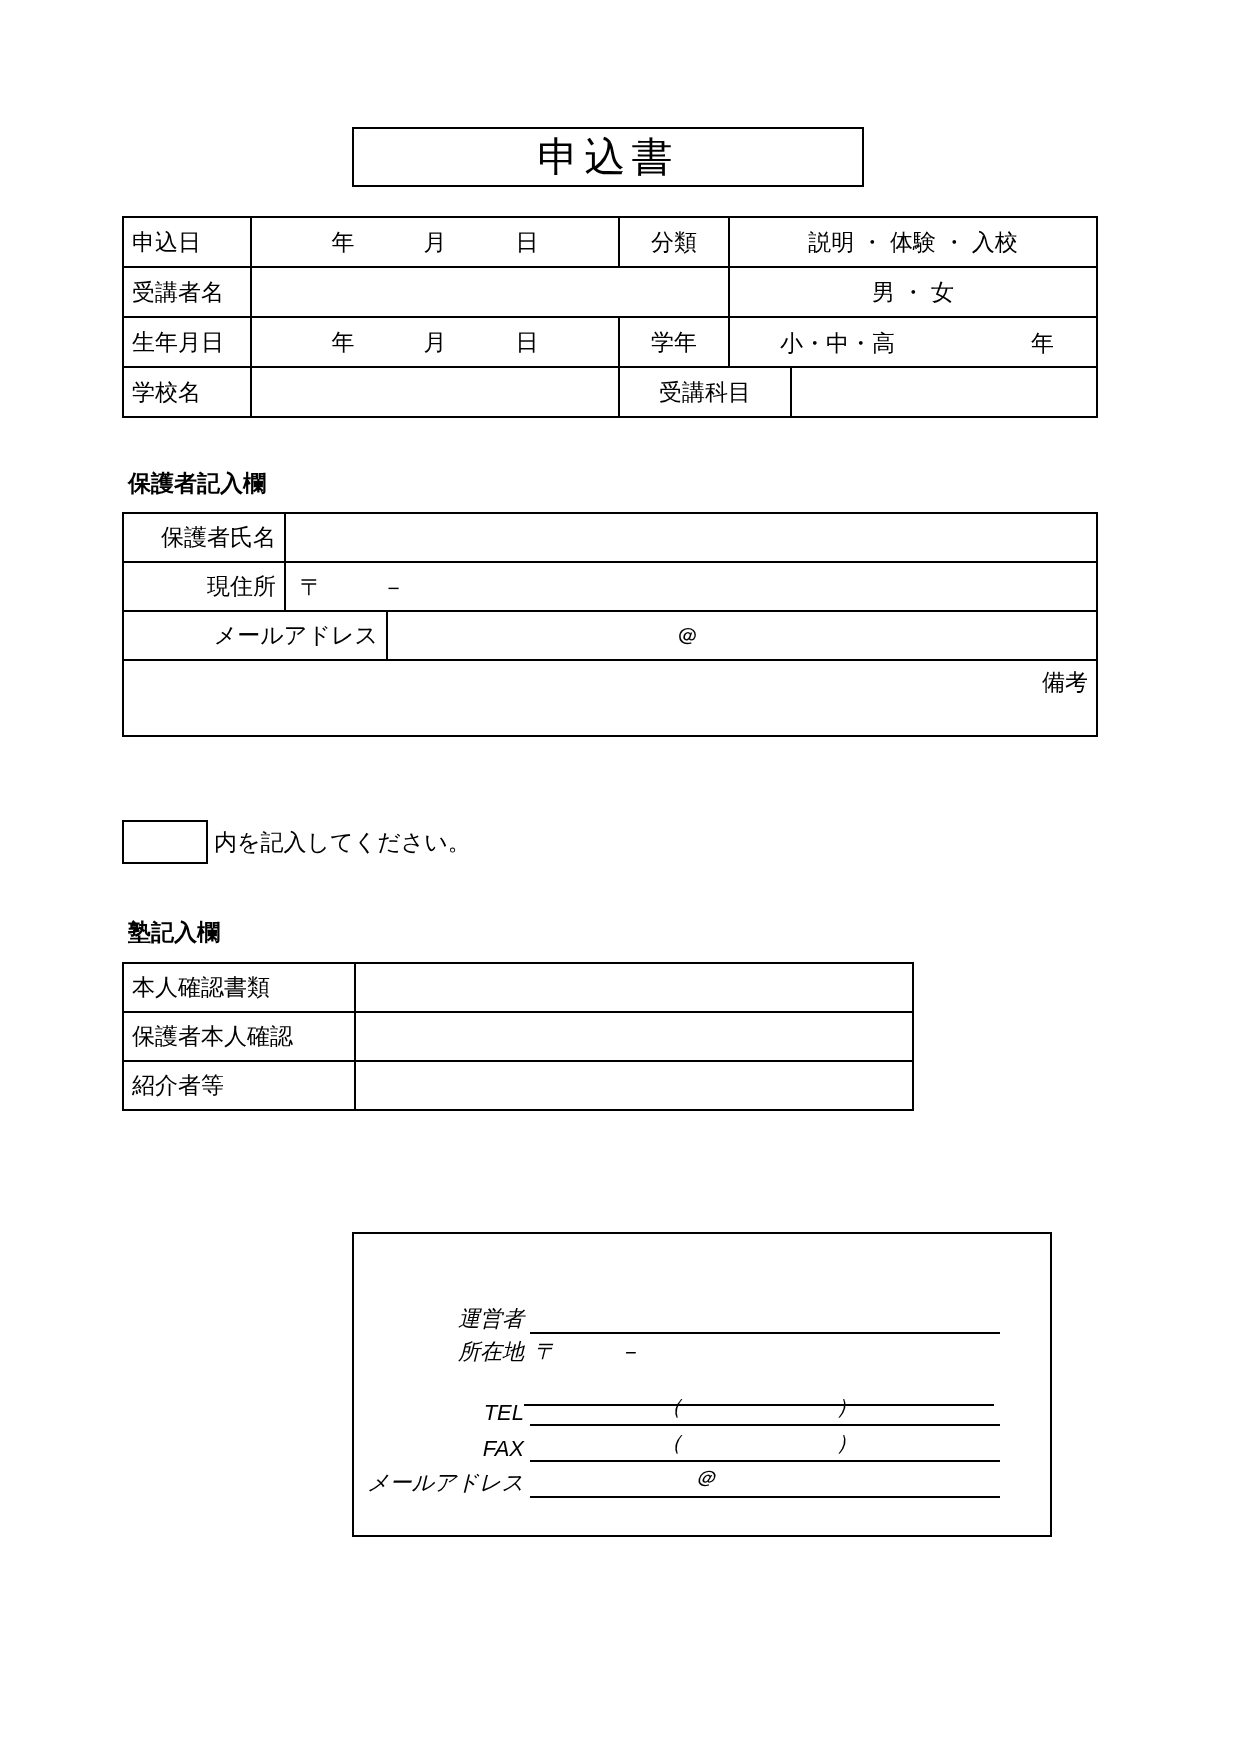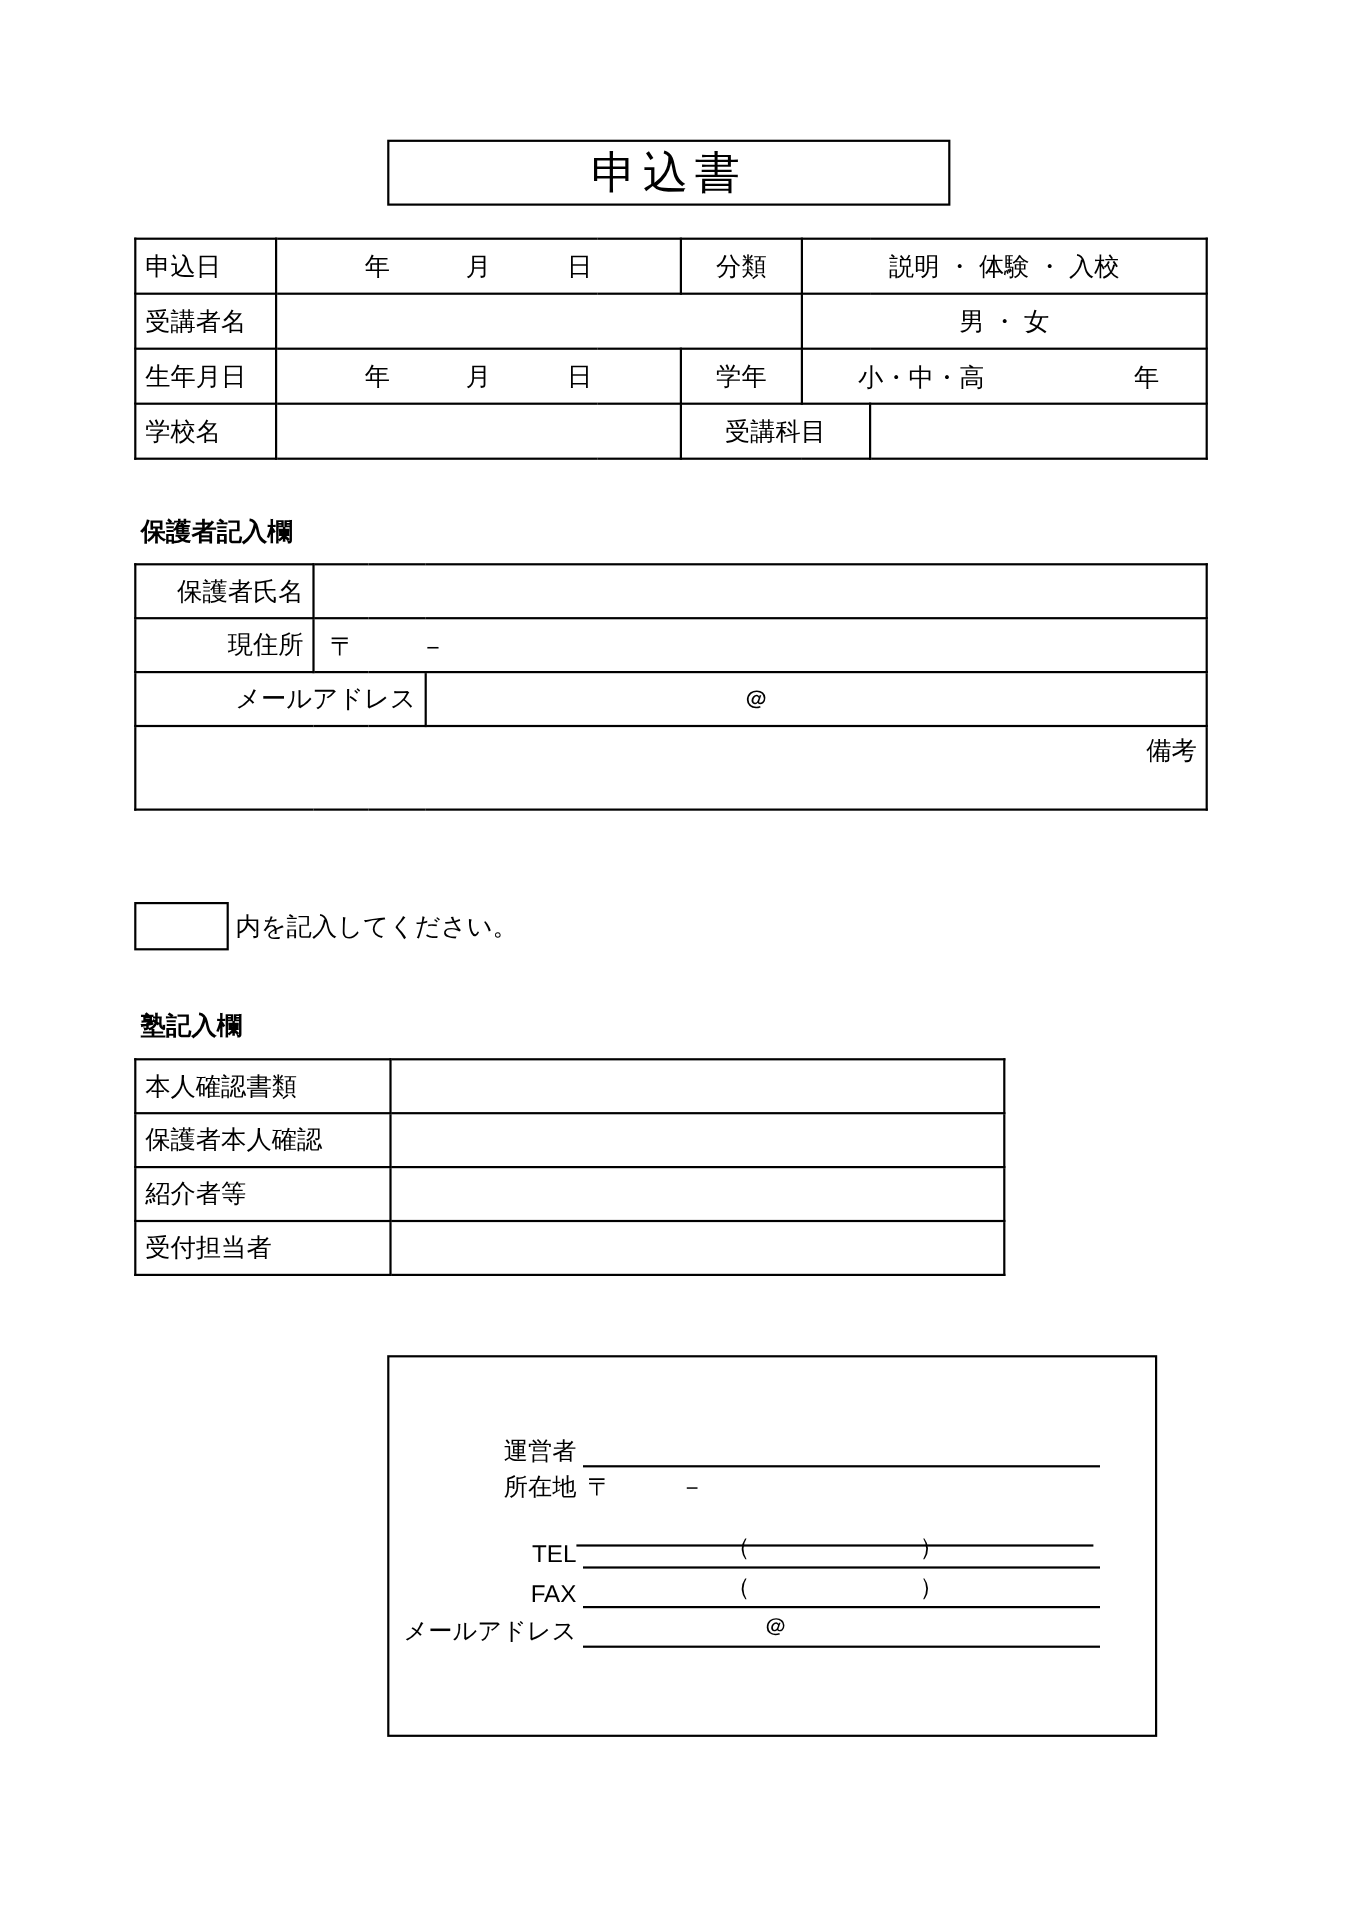--- a/index.html
+++ b/index.html
@@ -258,10 +258,6 @@
         <td class="l">紹介者等</td>
         <td class="blank"></td>
       </tr>
-      <tr>
-        <td class="l">受付担当者</td>
-        <td class="blank"></td>
-      </tr>
     </tbody>
   </table>
 

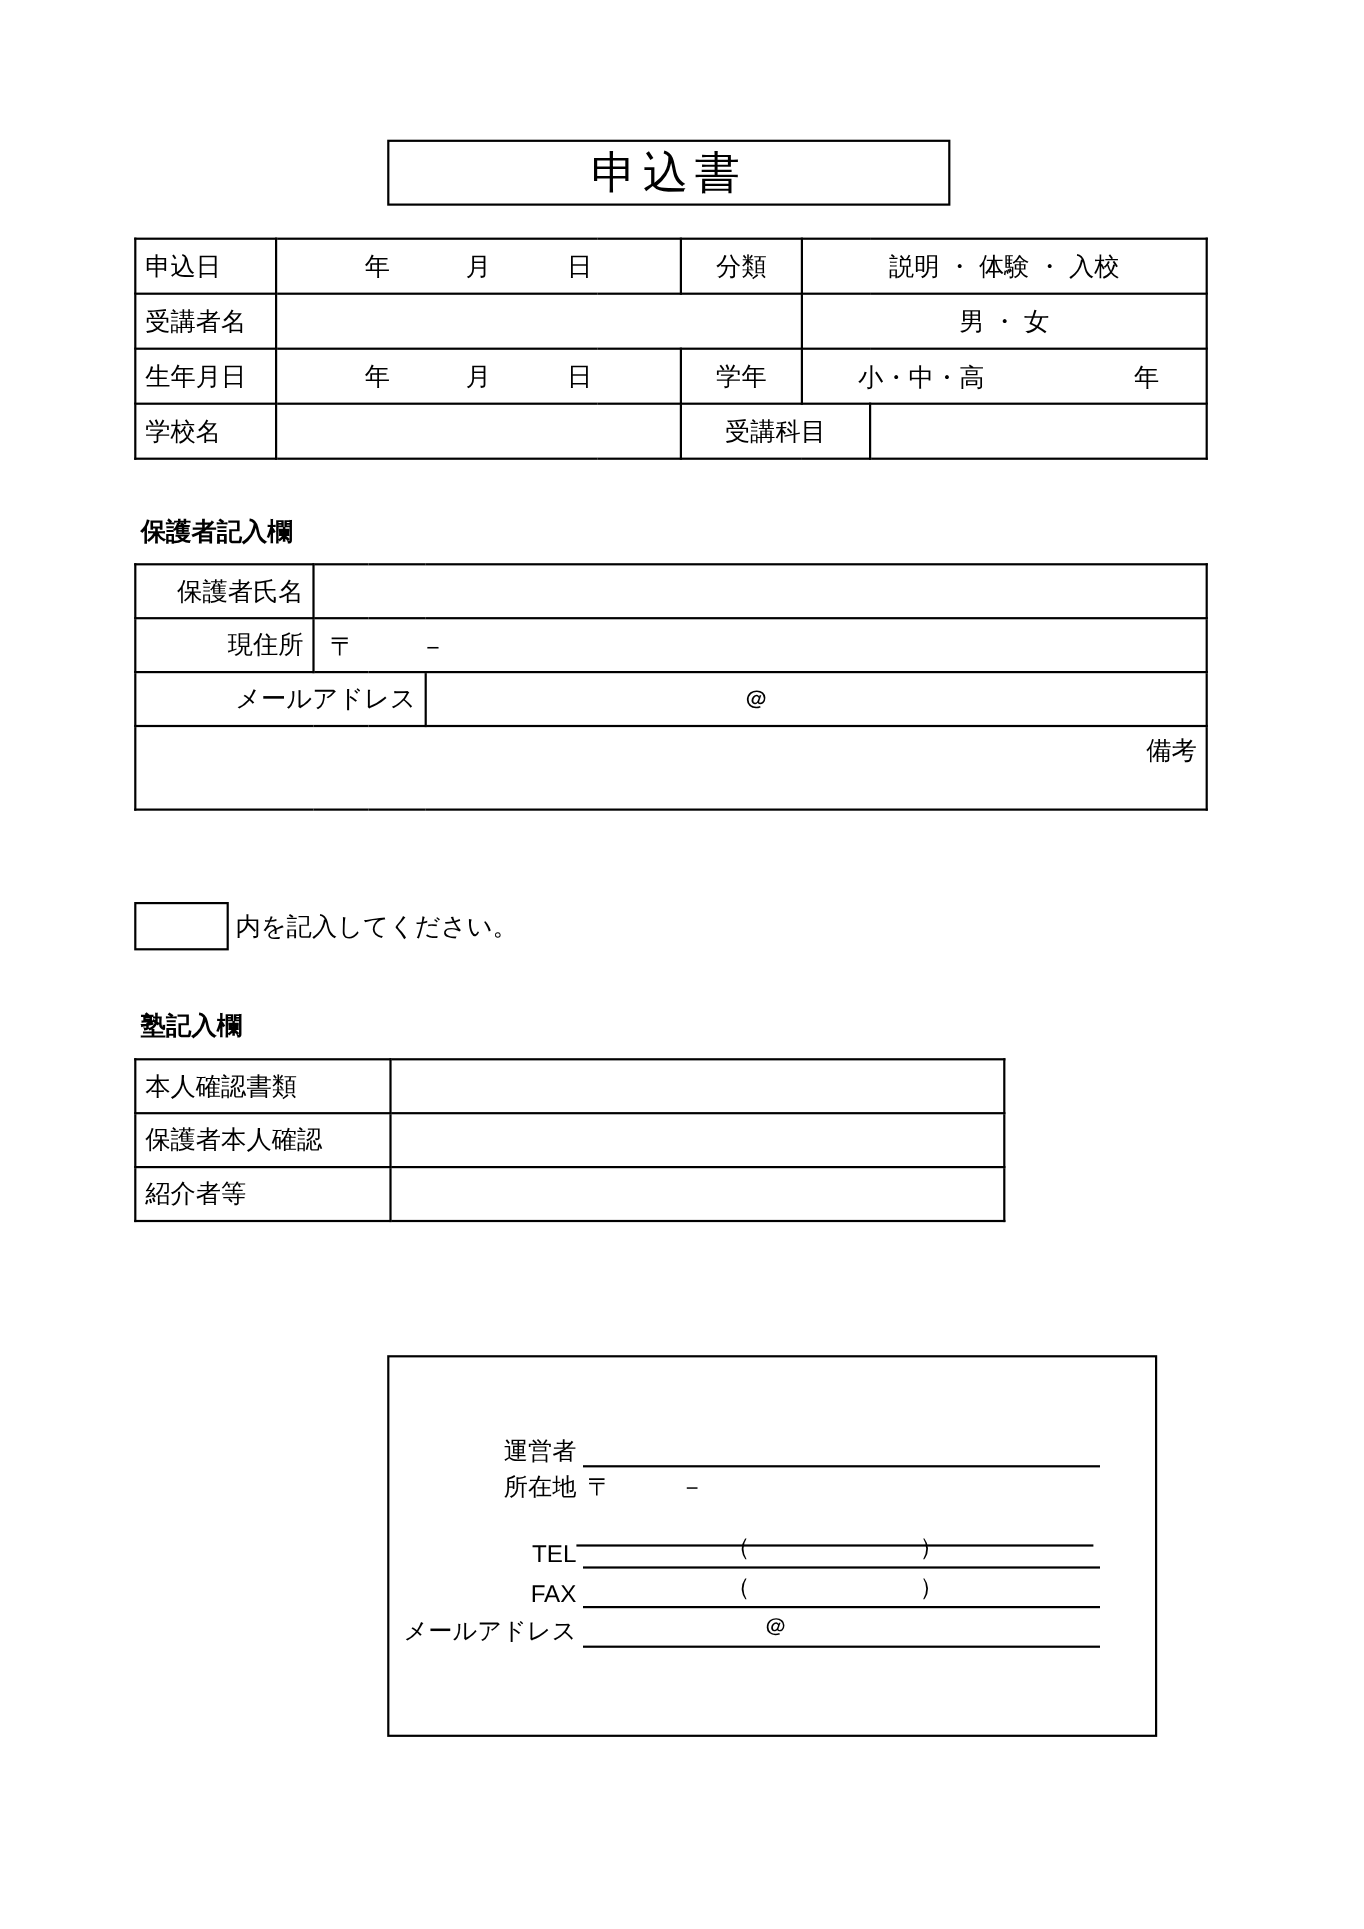--- a/index.html
+++ b/index.html
@@ -122,9 +122,10 @@
     left: 352px;
     top: 1232px;
     width: 700px;
-    height: 347px;
+    height: 305px;
     border: 2px solid #000;
     box-sizing: border-box;
+    font-style: italic;
   }
   .footer-line {
     position: absolute;

